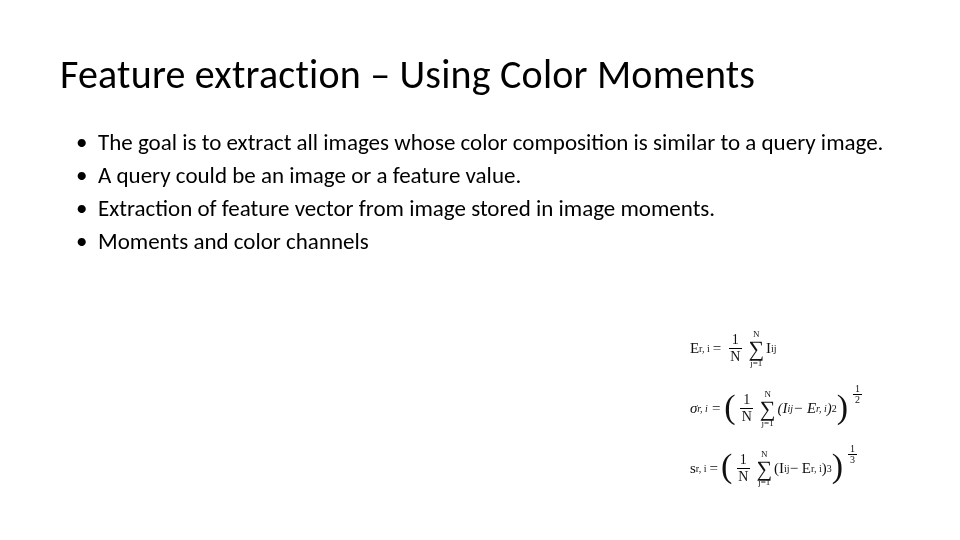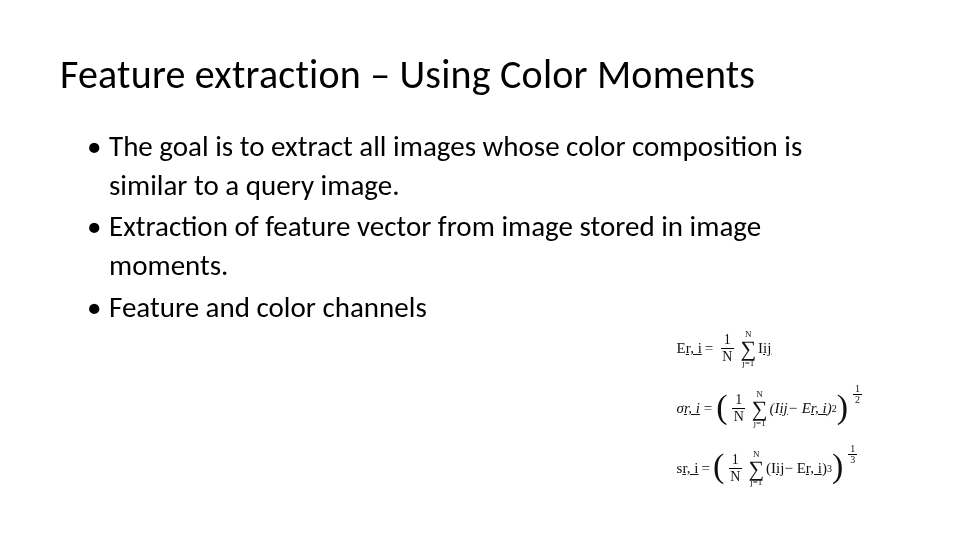--- a/index.html
+++ b/index.html
@@ -26,9 +26,9 @@
     letter-spacing: 0.2px;
   }
   .bullets {
-    font-size: 29px;
+    font-size: 23px;
     line-height: 1.35;
-    margin: 15px;
+    margin: 4px;
     padding: 0 0 0 30px;
     list-style: none;
   }

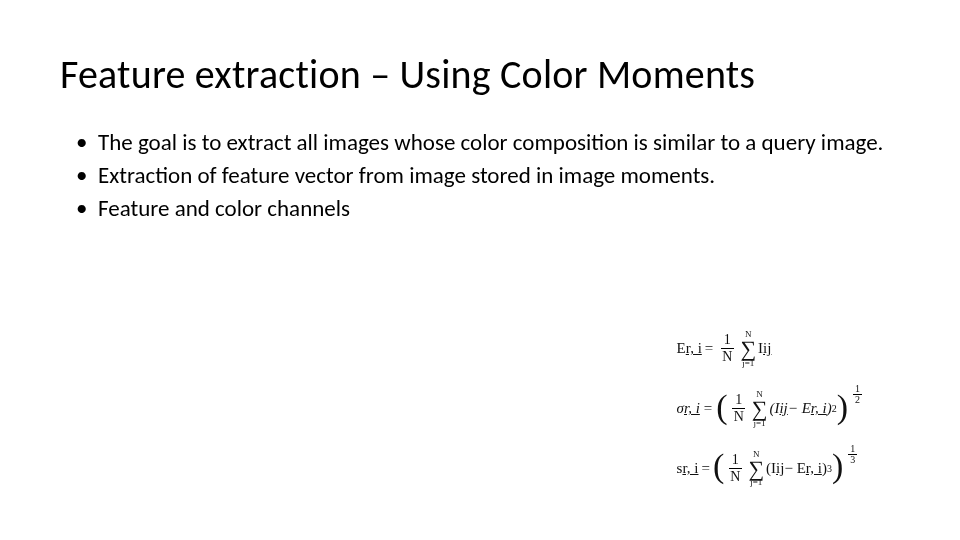--- a/index.html
+++ b/index.html
@@ -108,6 +108,7 @@
 
   <ul class="bullets">
     <li>The goal is to extract all images whose color composition is similar to a query image.</li>
+    <li>A query could be an image or a feature value.</li>
     <li>Extraction of feature vector from image stored in image moments.</li>
     <li>Feature and color channels</li>
   </ul>

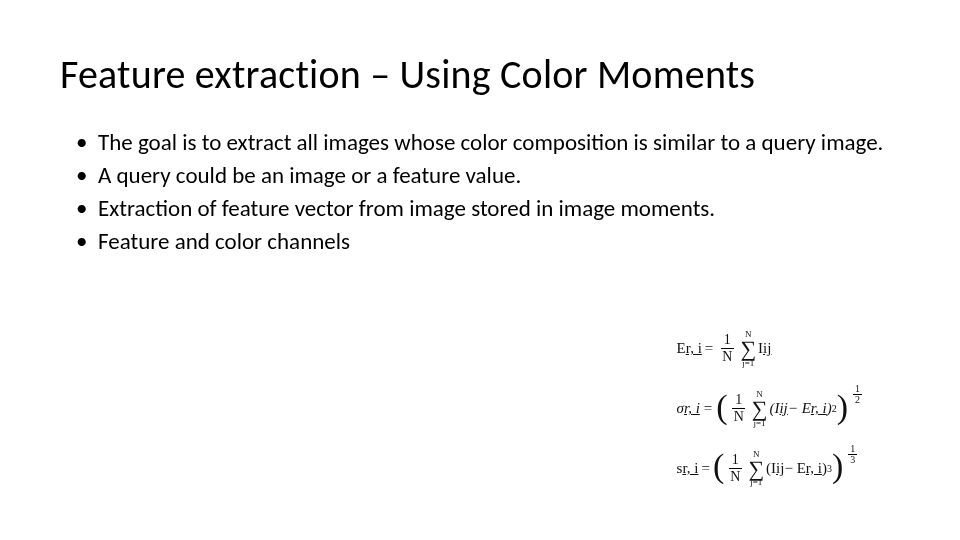--- a/index.html
+++ b/index.html
@@ -110,7 +110,7 @@
     <li>The goal is to extract all images whose color composition is similar to a query image.</li>
     <li>A query could be an image or a feature value.</li>
     <li>Extraction of feature vector from image stored in image moments.</li>
-    <li>Feature and color channels</li>
+    <li>Moments and color channels</li>
   </ul>
 
   <div class="formulas">

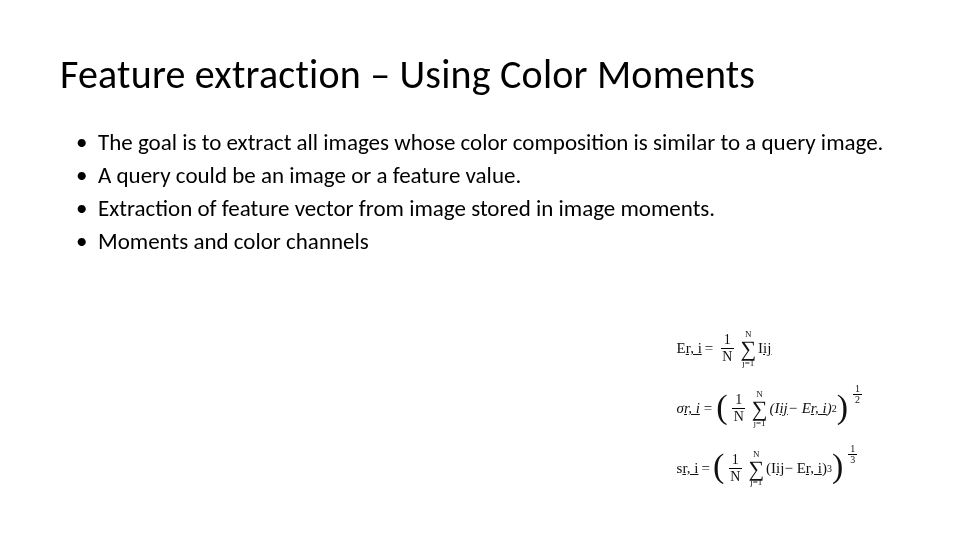--- a/index.html
+++ b/index.html
@@ -96,7 +96,7 @@
     top: -14px;
   }
   .outer-exp .frac .num, .outer-exp .frac .den { font-size: 10px; padding: 0 2px;}
-  .sub { font-size: 15px; vertical-align: sub; text-decoration: underline; }
+  .sub { font-size: 10px; vertical-align: sub; }
   .sup { font-size: 10px; vertical-align: super; }
   .it { font-style: italic; }
 </style>

